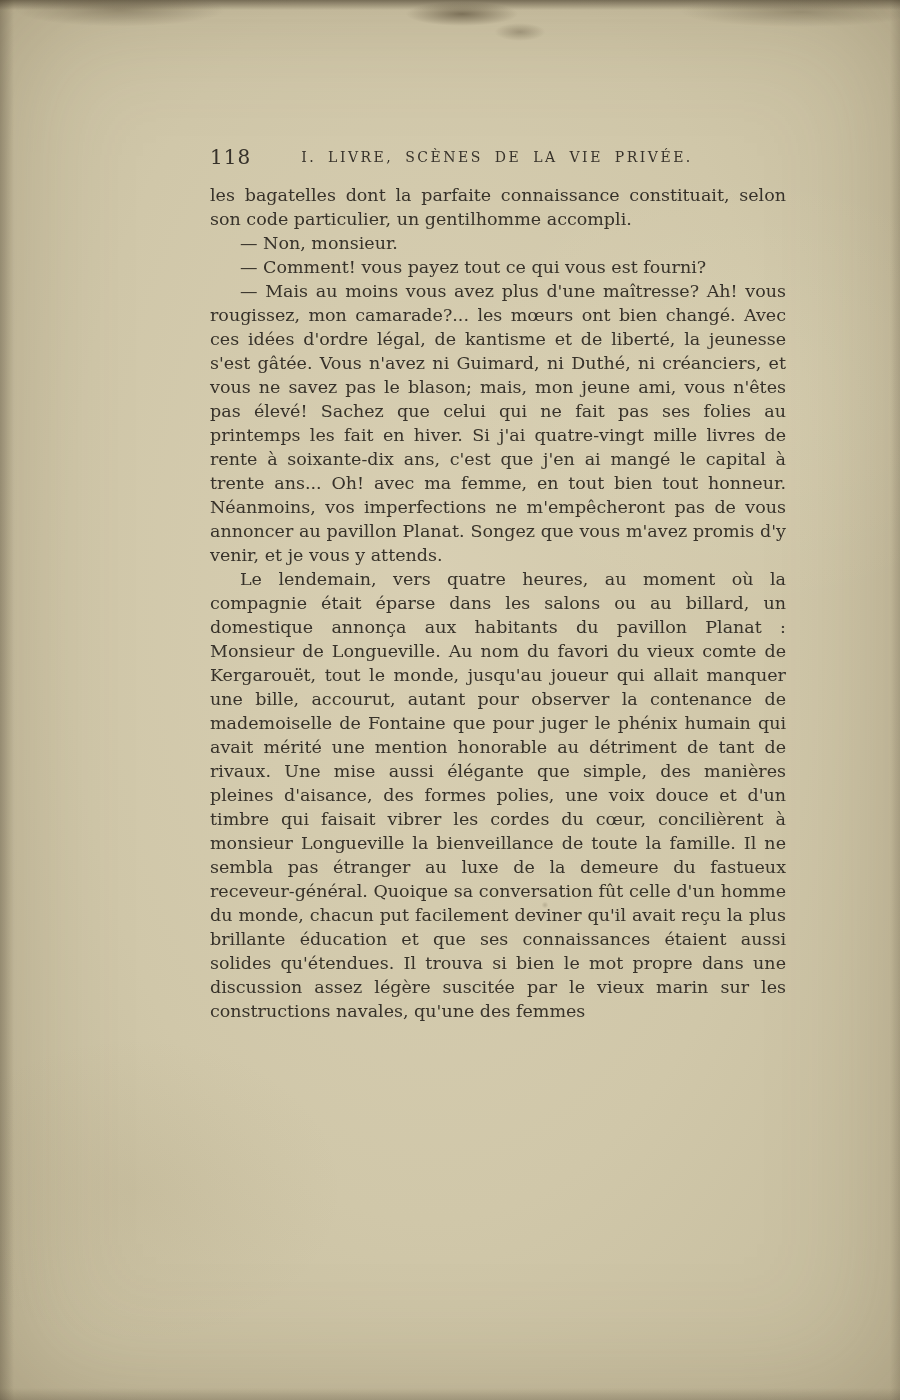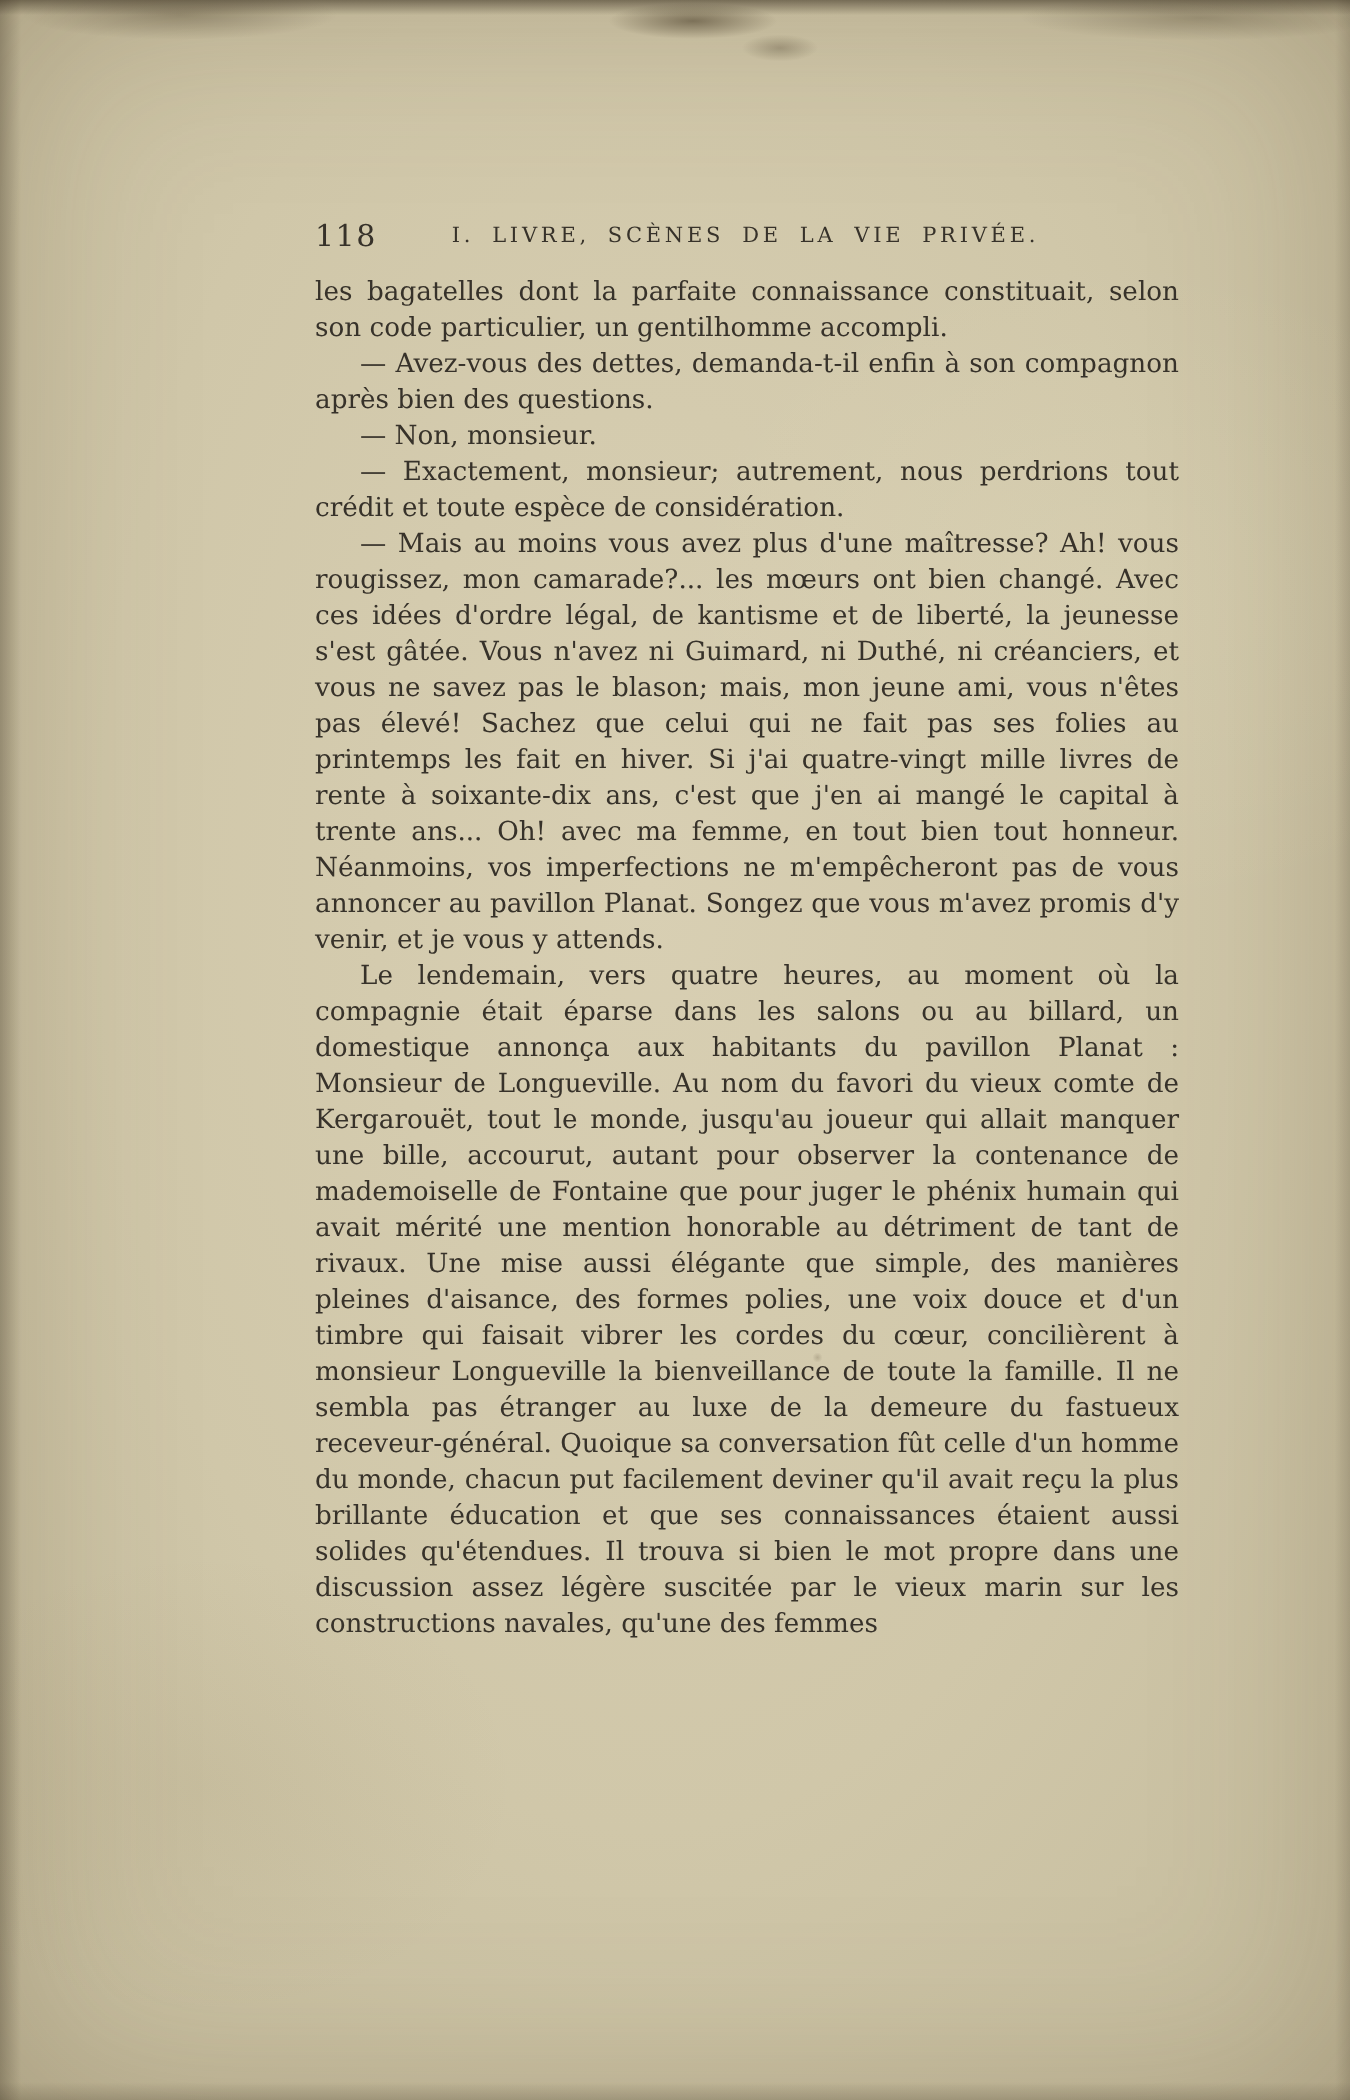--- a/index.html
+++ b/index.html
@@ -93,7 +93,6 @@
 
   <main class="text-block" id="paragraphs">
       <p class="noindent"><span>les bagatelles dont la parfaite connaissance constituait, selon son code particulier, un gentilhomme accompli.</span></p>
-      <p><span>— Avez-vous des dettes, demanda-t-il enfin à son compagnon après bien des questions.</span></p>
       <p><span>— Non, monsieur.</span></p>
       <p><span>— Exactement, monsieur; autrement, nous perdrions tout crédit et toute espèce de considération.</span></p>
       <p><span>— Mais au moins vous avez plus d'une maîtresse? Ah! vous rougissez, mon camarade?... les mœurs ont bien changé. Avec ces idées d'ordre légal, de kantisme et de liberté, la jeunesse s'est gâtée. Vous n'avez ni Guimard, ni Duthé, ni créanciers, et vous ne savez pas le blason; mais, mon jeune ami, vous n'êtes pas </span><span class="em">élevé!</span><span> Sachez que celui qui ne fait pas ses folies au printemps les fait en hiver. Si j'ai quatre-vingt mille livres de rente à soixante-dix ans, c'est que j'en ai mangé le capital à trente ans... Oh! avec ma femme, en tout bien tout honneur. Néanmoins, vos imperfections ne m'empêcheront pas de vous annoncer au pavillon Planat. Songez que vous m'avez promis d'y venir, et je vous y attends.</span></p>

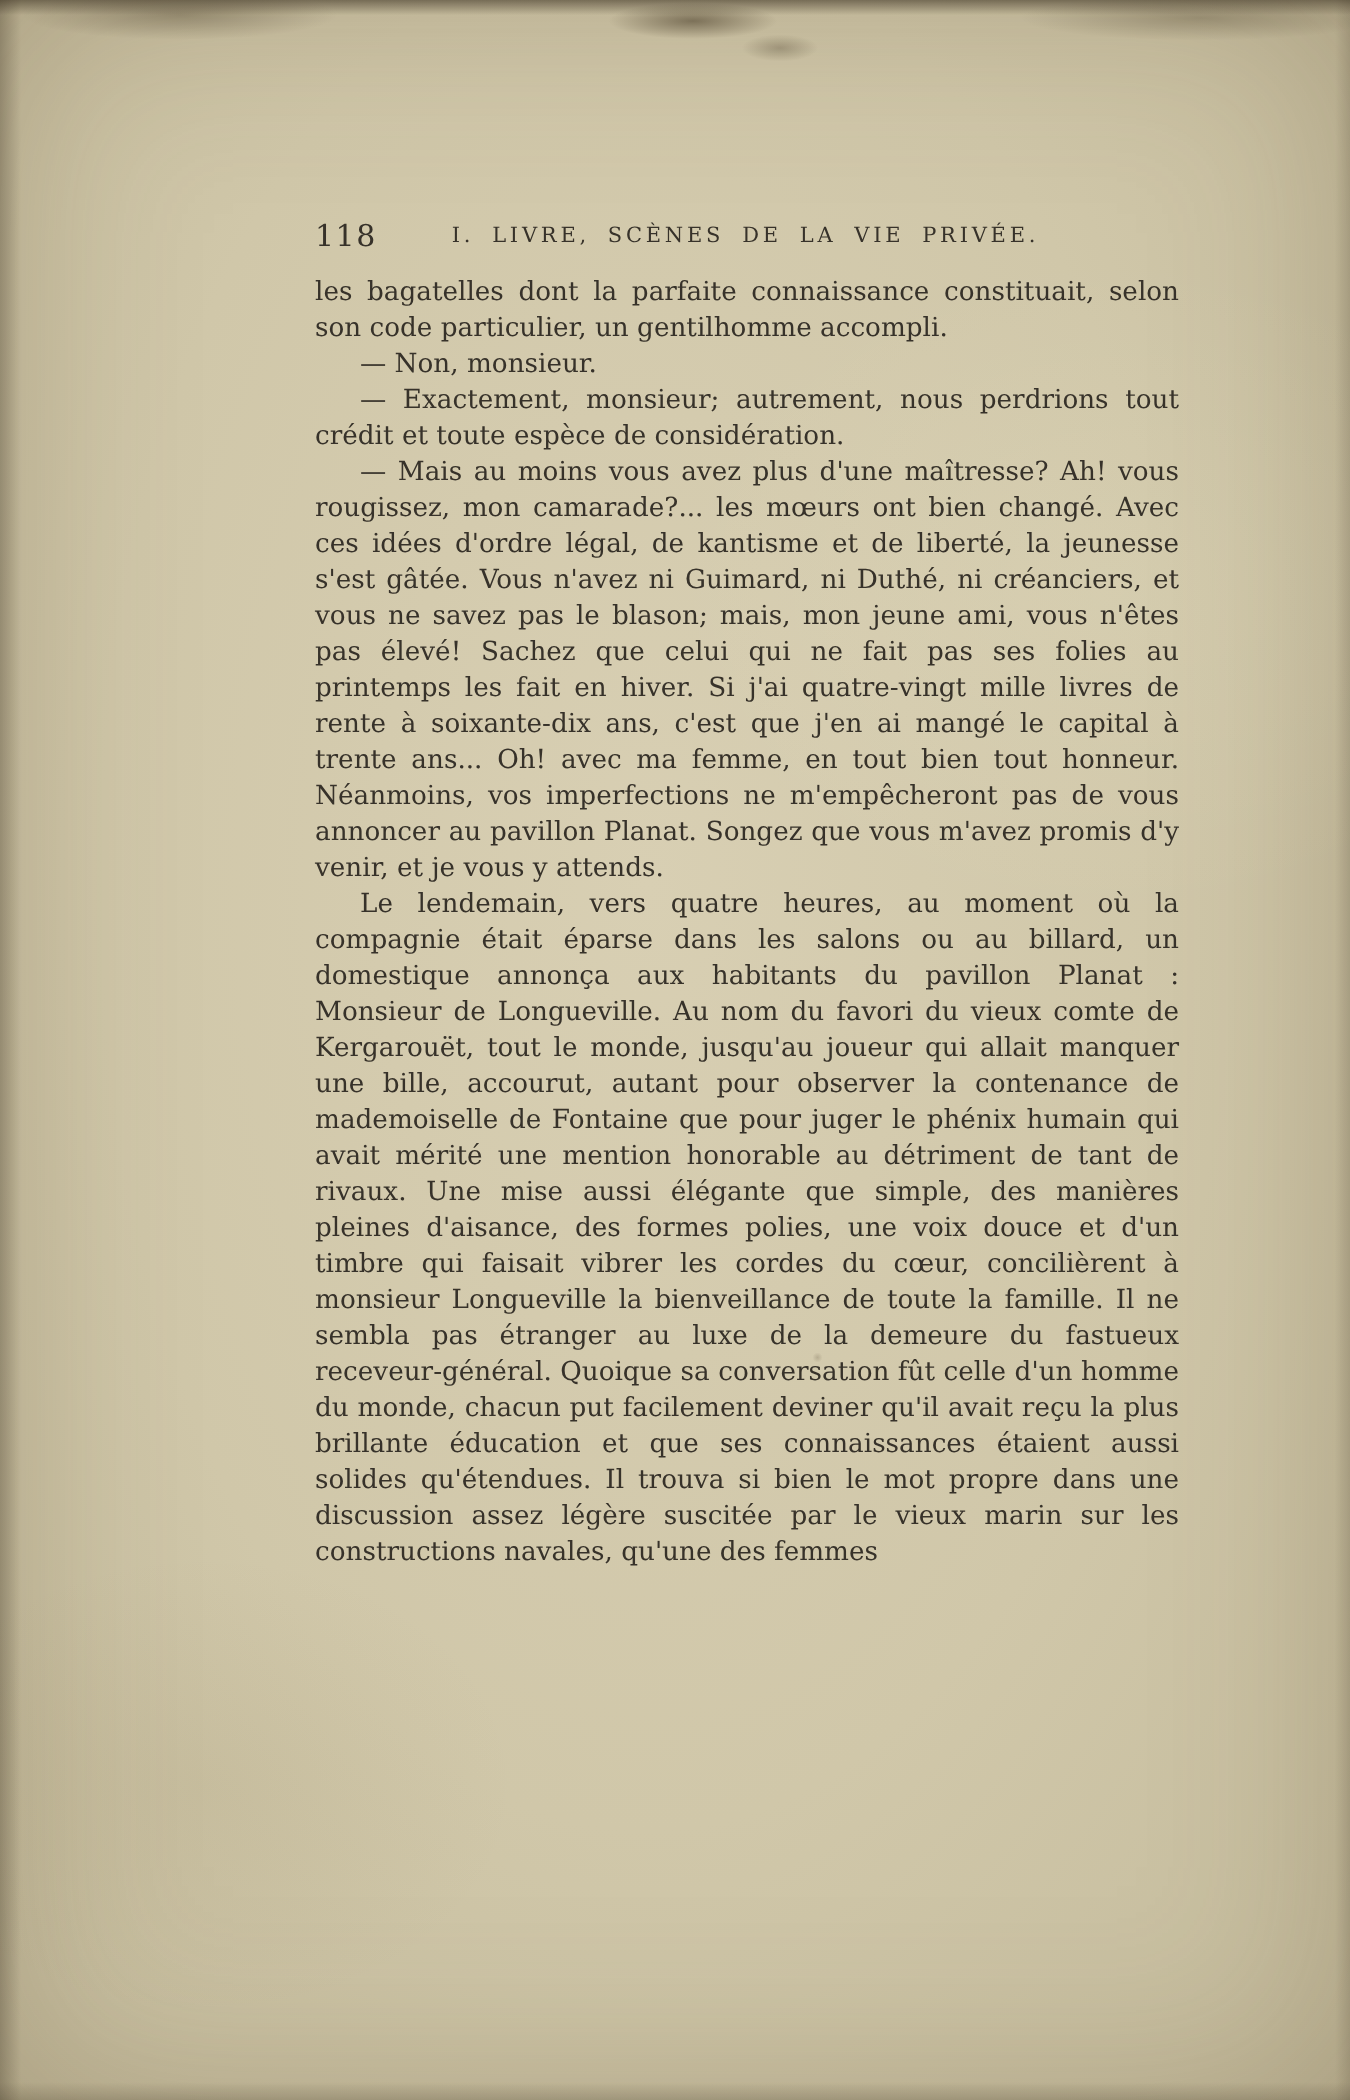--- a/index.html
+++ b/index.html
@@ -94,6 +94,7 @@
   <main class="text-block" id="paragraphs">
       <p class="noindent"><span>les bagatelles dont la parfaite connaissance constituait, selon son code particulier, un gentilhomme accompli.</span></p>
       <p><span>— Non, monsieur.</span></p>
+      <p><span>— Comment! vous payez tout ce qui vous est fourni?</span></p>
       <p><span>— Exactement, monsieur; autrement, nous perdrions tout crédit et toute espèce de considération.</span></p>
       <p><span>— Mais au moins vous avez plus d'une maîtresse? Ah! vous rougissez, mon camarade?... les mœurs ont bien changé. Avec ces idées d'ordre légal, de kantisme et de liberté, la jeunesse s'est gâtée. Vous n'avez ni Guimard, ni Duthé, ni créanciers, et vous ne savez pas le blason; mais, mon jeune ami, vous n'êtes pas </span><span class="em">élevé!</span><span> Sachez que celui qui ne fait pas ses folies au printemps les fait en hiver. Si j'ai quatre-vingt mille livres de rente à soixante-dix ans, c'est que j'en ai mangé le capital à trente ans... Oh! avec ma femme, en tout bien tout honneur. Néanmoins, vos imperfections ne m'empêcheront pas de vous annoncer au pavillon Planat. Songez que vous m'avez promis d'y venir, et je vous y attends.</span></p>
       <p><span>Le lendemain, vers quatre heures, au moment où la compagnie était éparse dans les salons ou au billard, un domestique annonça aux habitants du pavillon Planat : Monsieur </span><span class="em">de</span><span> Longueville. Au nom du favori du vieux comte de Kergarouët, tout le monde, jusqu'au joueur qui allait manquer une bille, accourut, autant pour observer la contenance de mademoiselle de Fontaine que pour juger le phénix humain qui avait mérité une mention honorable au détriment de tant de rivaux. Une mise aussi élégante que simple, des manières pleines d'aisance, des formes polies, une voix douce et d'un timbre qui faisait vibrer les cordes du cœur, concilièrent à monsieur Longueville la bienveillance de toute la famille. Il ne sembla pas étranger au luxe de la demeure du fastueux receveur-général. Quoique sa conversation fût celle d'un homme du monde, chacun put facilement deviner qu'il avait reçu la plus brillante éducation et que ses connaissances étaient aussi solides qu'étendues. Il trouva si bien le mot propre dans une discussion assez légère suscitée par le vieux marin sur les constructions navales, qu'une des femmes</span></p>

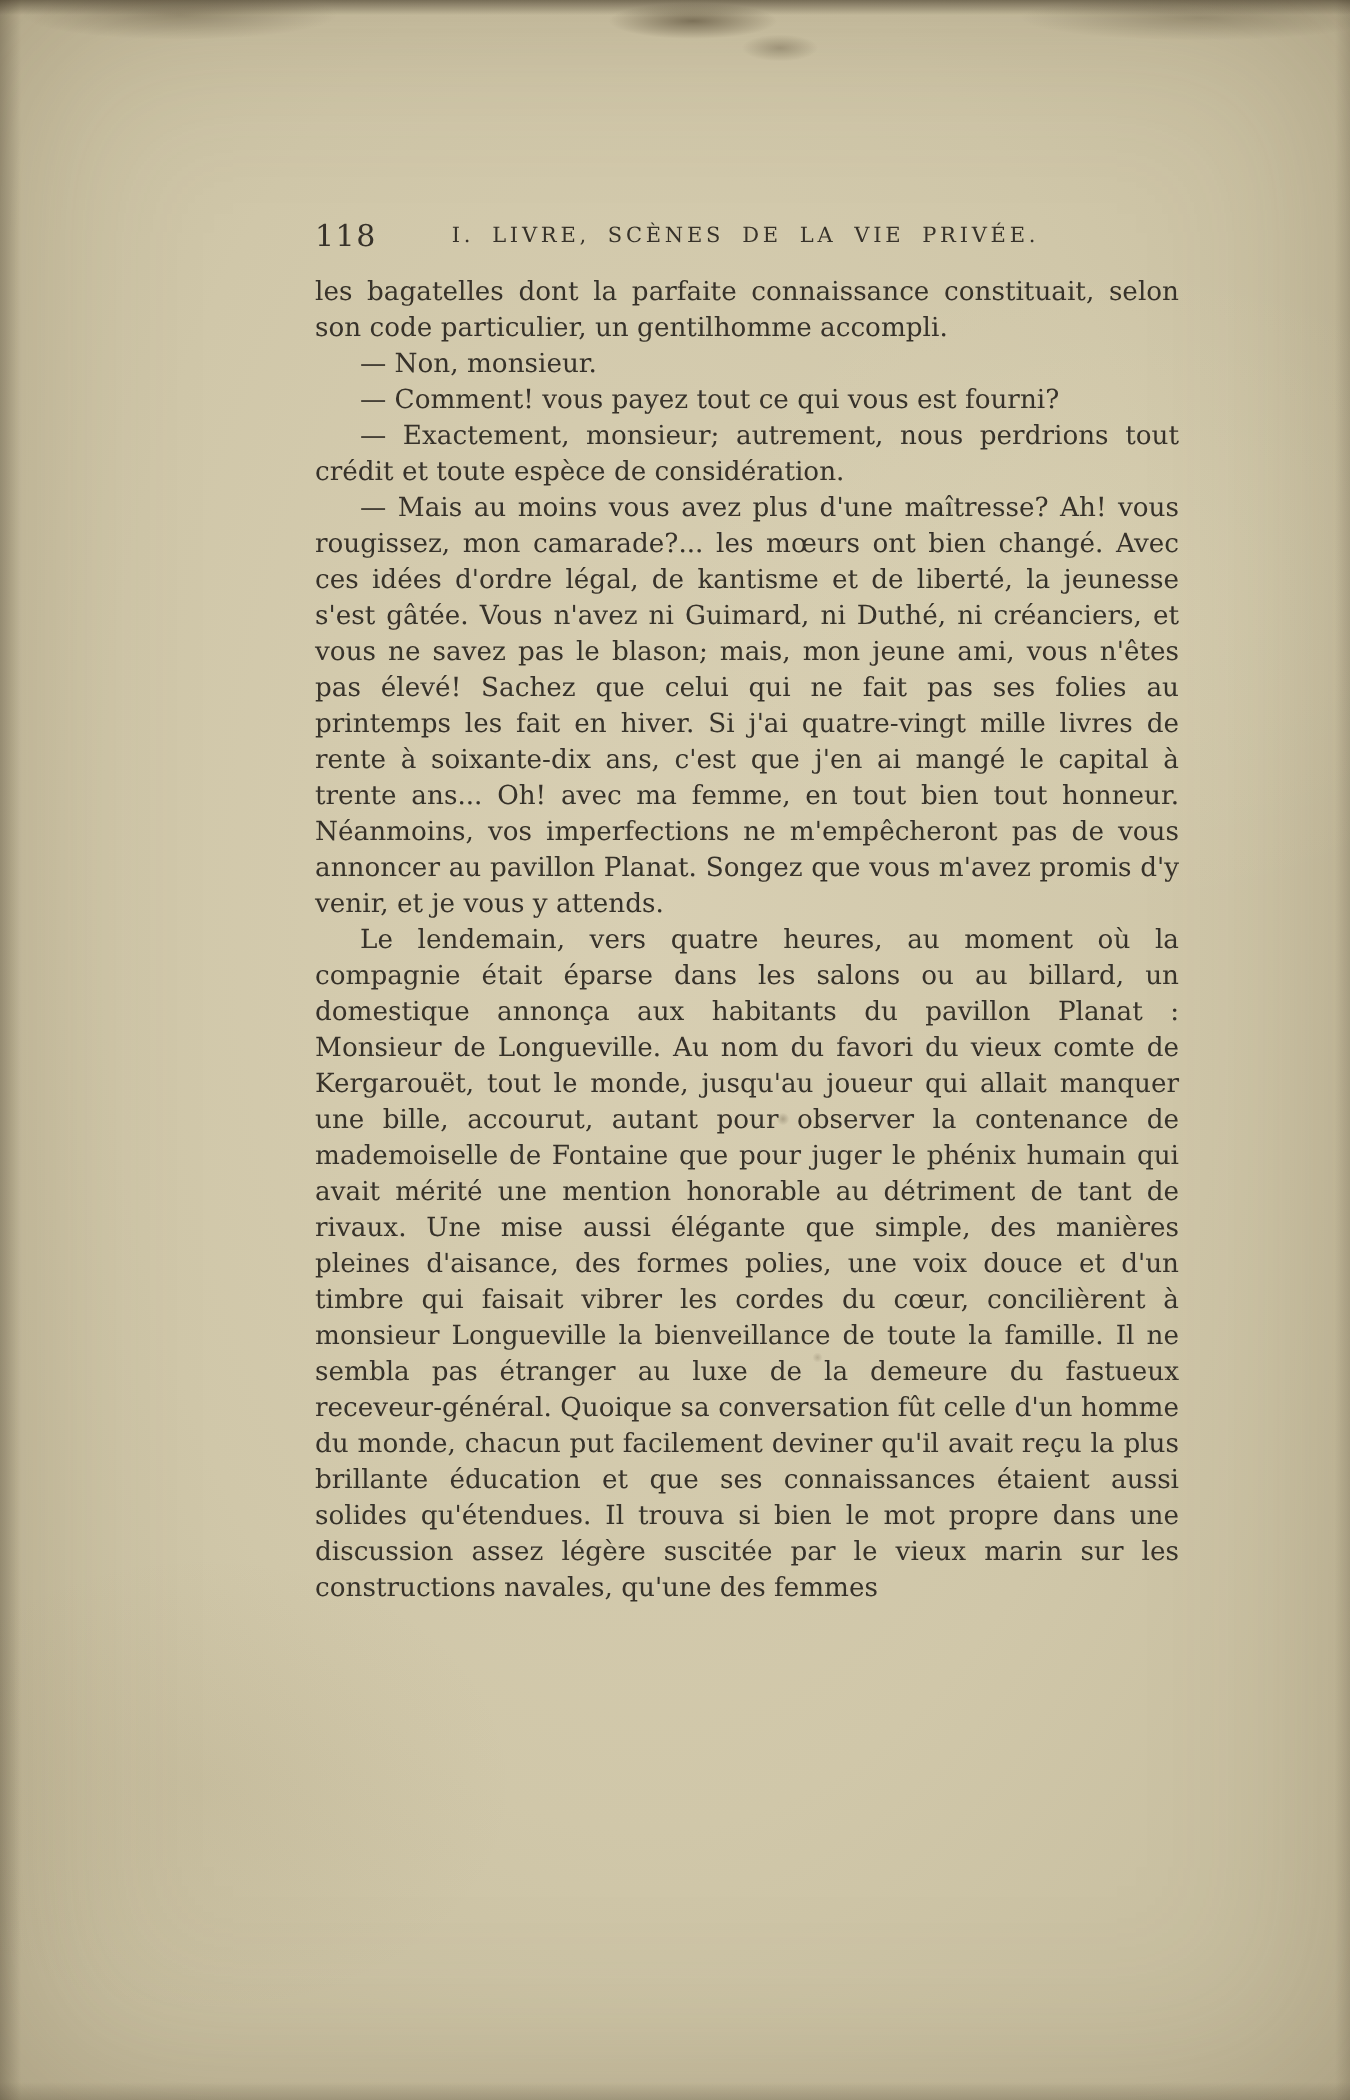--- a/index.html
+++ b/index.html
@@ -95,7 +95,6 @@
       <p class="noindent"><span>les bagatelles dont la parfaite connaissance constituait, selon son code particulier, un gentilhomme accompli.</span></p>
       <p><span>— Non, monsieur.</span></p>
       <p><span>— Comment! vous payez tout ce qui vous est fourni?</span></p>
-      <p><span>— Exactement, monsieur; autrement, nous perdrions tout crédit et toute espèce de considération.</span></p>
       <p><span>— Mais au moins vous avez plus d'une maîtresse? Ah! vous rougissez, mon camarade?... les mœurs ont bien changé. Avec ces idées d'ordre légal, de kantisme et de liberté, la jeunesse s'est gâtée. Vous n'avez ni Guimard, ni Duthé, ni créanciers, et vous ne savez pas le blason; mais, mon jeune ami, vous n'êtes pas </span><span class="em">élevé!</span><span> Sachez que celui qui ne fait pas ses folies au printemps les fait en hiver. Si j'ai quatre-vingt mille livres de rente à soixante-dix ans, c'est que j'en ai mangé le capital à trente ans... Oh! avec ma femme, en tout bien tout honneur. Néanmoins, vos imperfections ne m'empêcheront pas de vous annoncer au pavillon Planat. Songez que vous m'avez promis d'y venir, et je vous y attends.</span></p>
       <p><span>Le lendemain, vers quatre heures, au moment où la compagnie était éparse dans les salons ou au billard, un domestique annonça aux habitants du pavillon Planat : Monsieur </span><span class="em">de</span><span> Longueville. Au nom du favori du vieux comte de Kergarouët, tout le monde, jusqu'au joueur qui allait manquer une bille, accourut, autant pour observer la contenance de mademoiselle de Fontaine que pour juger le phénix humain qui avait mérité une mention honorable au détriment de tant de rivaux. Une mise aussi élégante que simple, des manières pleines d'aisance, des formes polies, une voix douce et d'un timbre qui faisait vibrer les cordes du cœur, concilièrent à monsieur Longueville la bienveillance de toute la famille. Il ne sembla pas étranger au luxe de la demeure du fastueux receveur-général. Quoique sa conversation fût celle d'un homme du monde, chacun put facilement deviner qu'il avait reçu la plus brillante éducation et que ses connaissances étaient aussi solides qu'étendues. Il trouva si bien le mot propre dans une discussion assez légère suscitée par le vieux marin sur les constructions navales, qu'une des femmes</span></p>
     </main>

